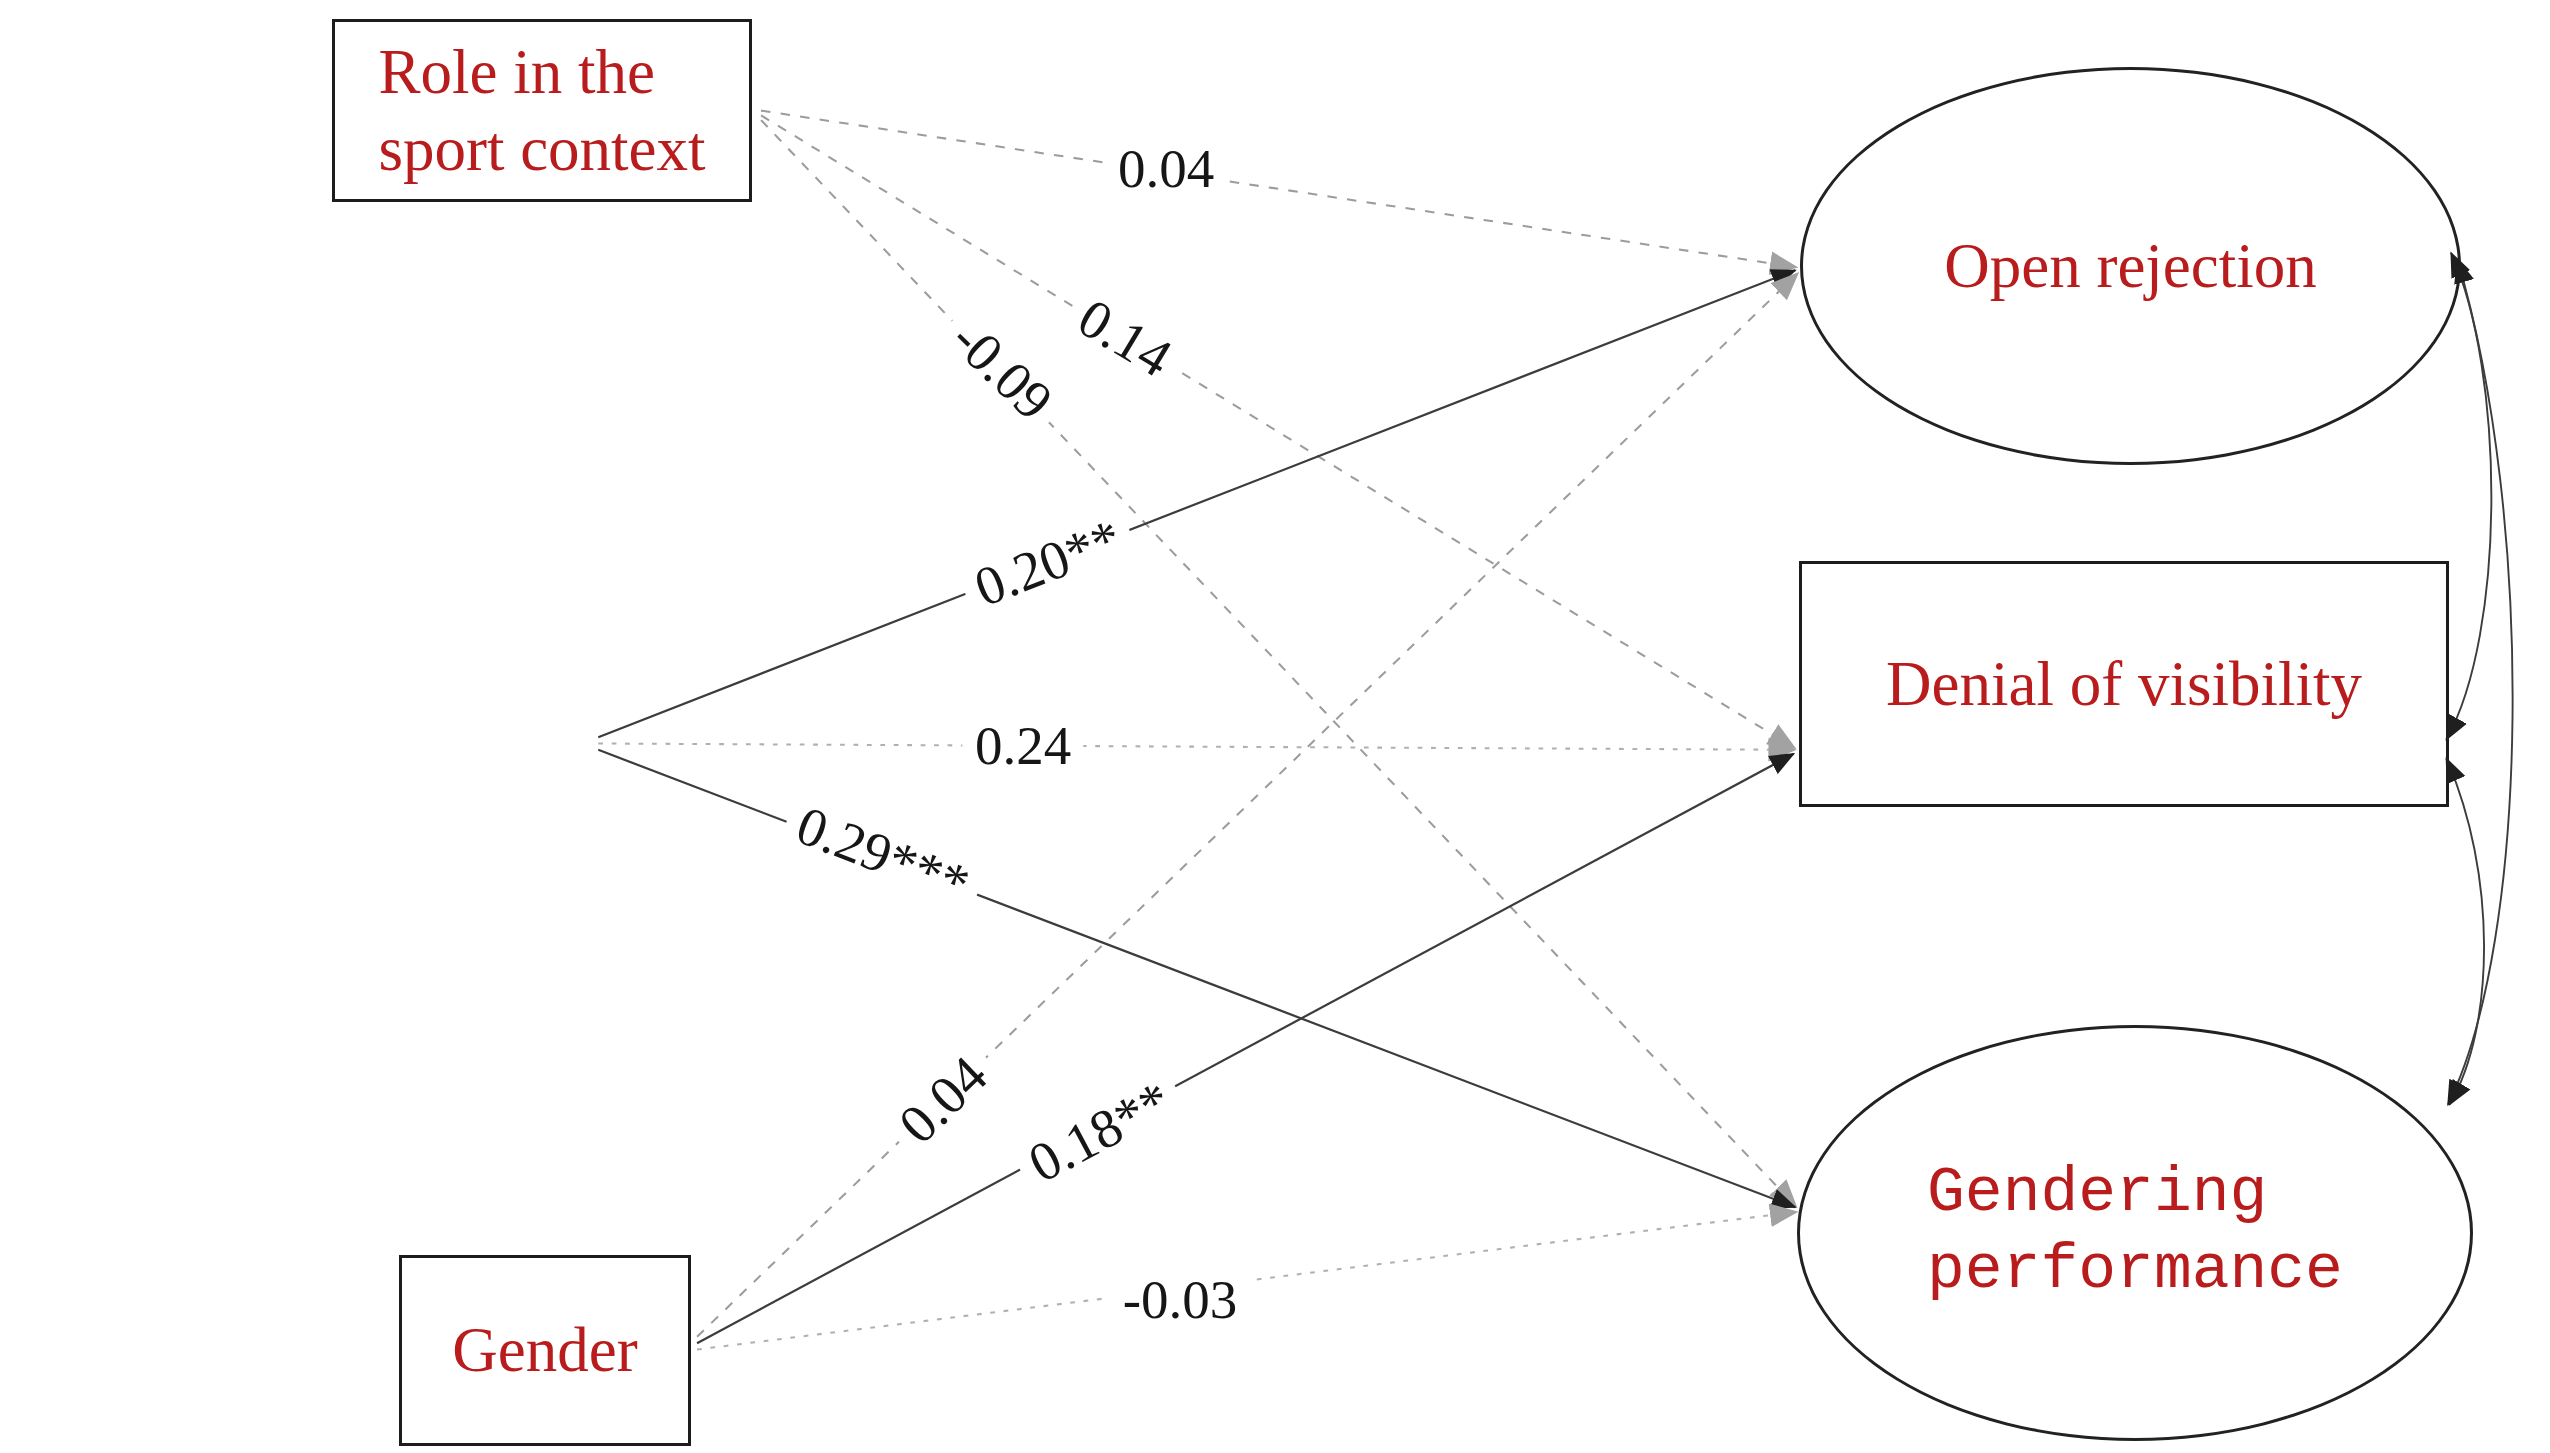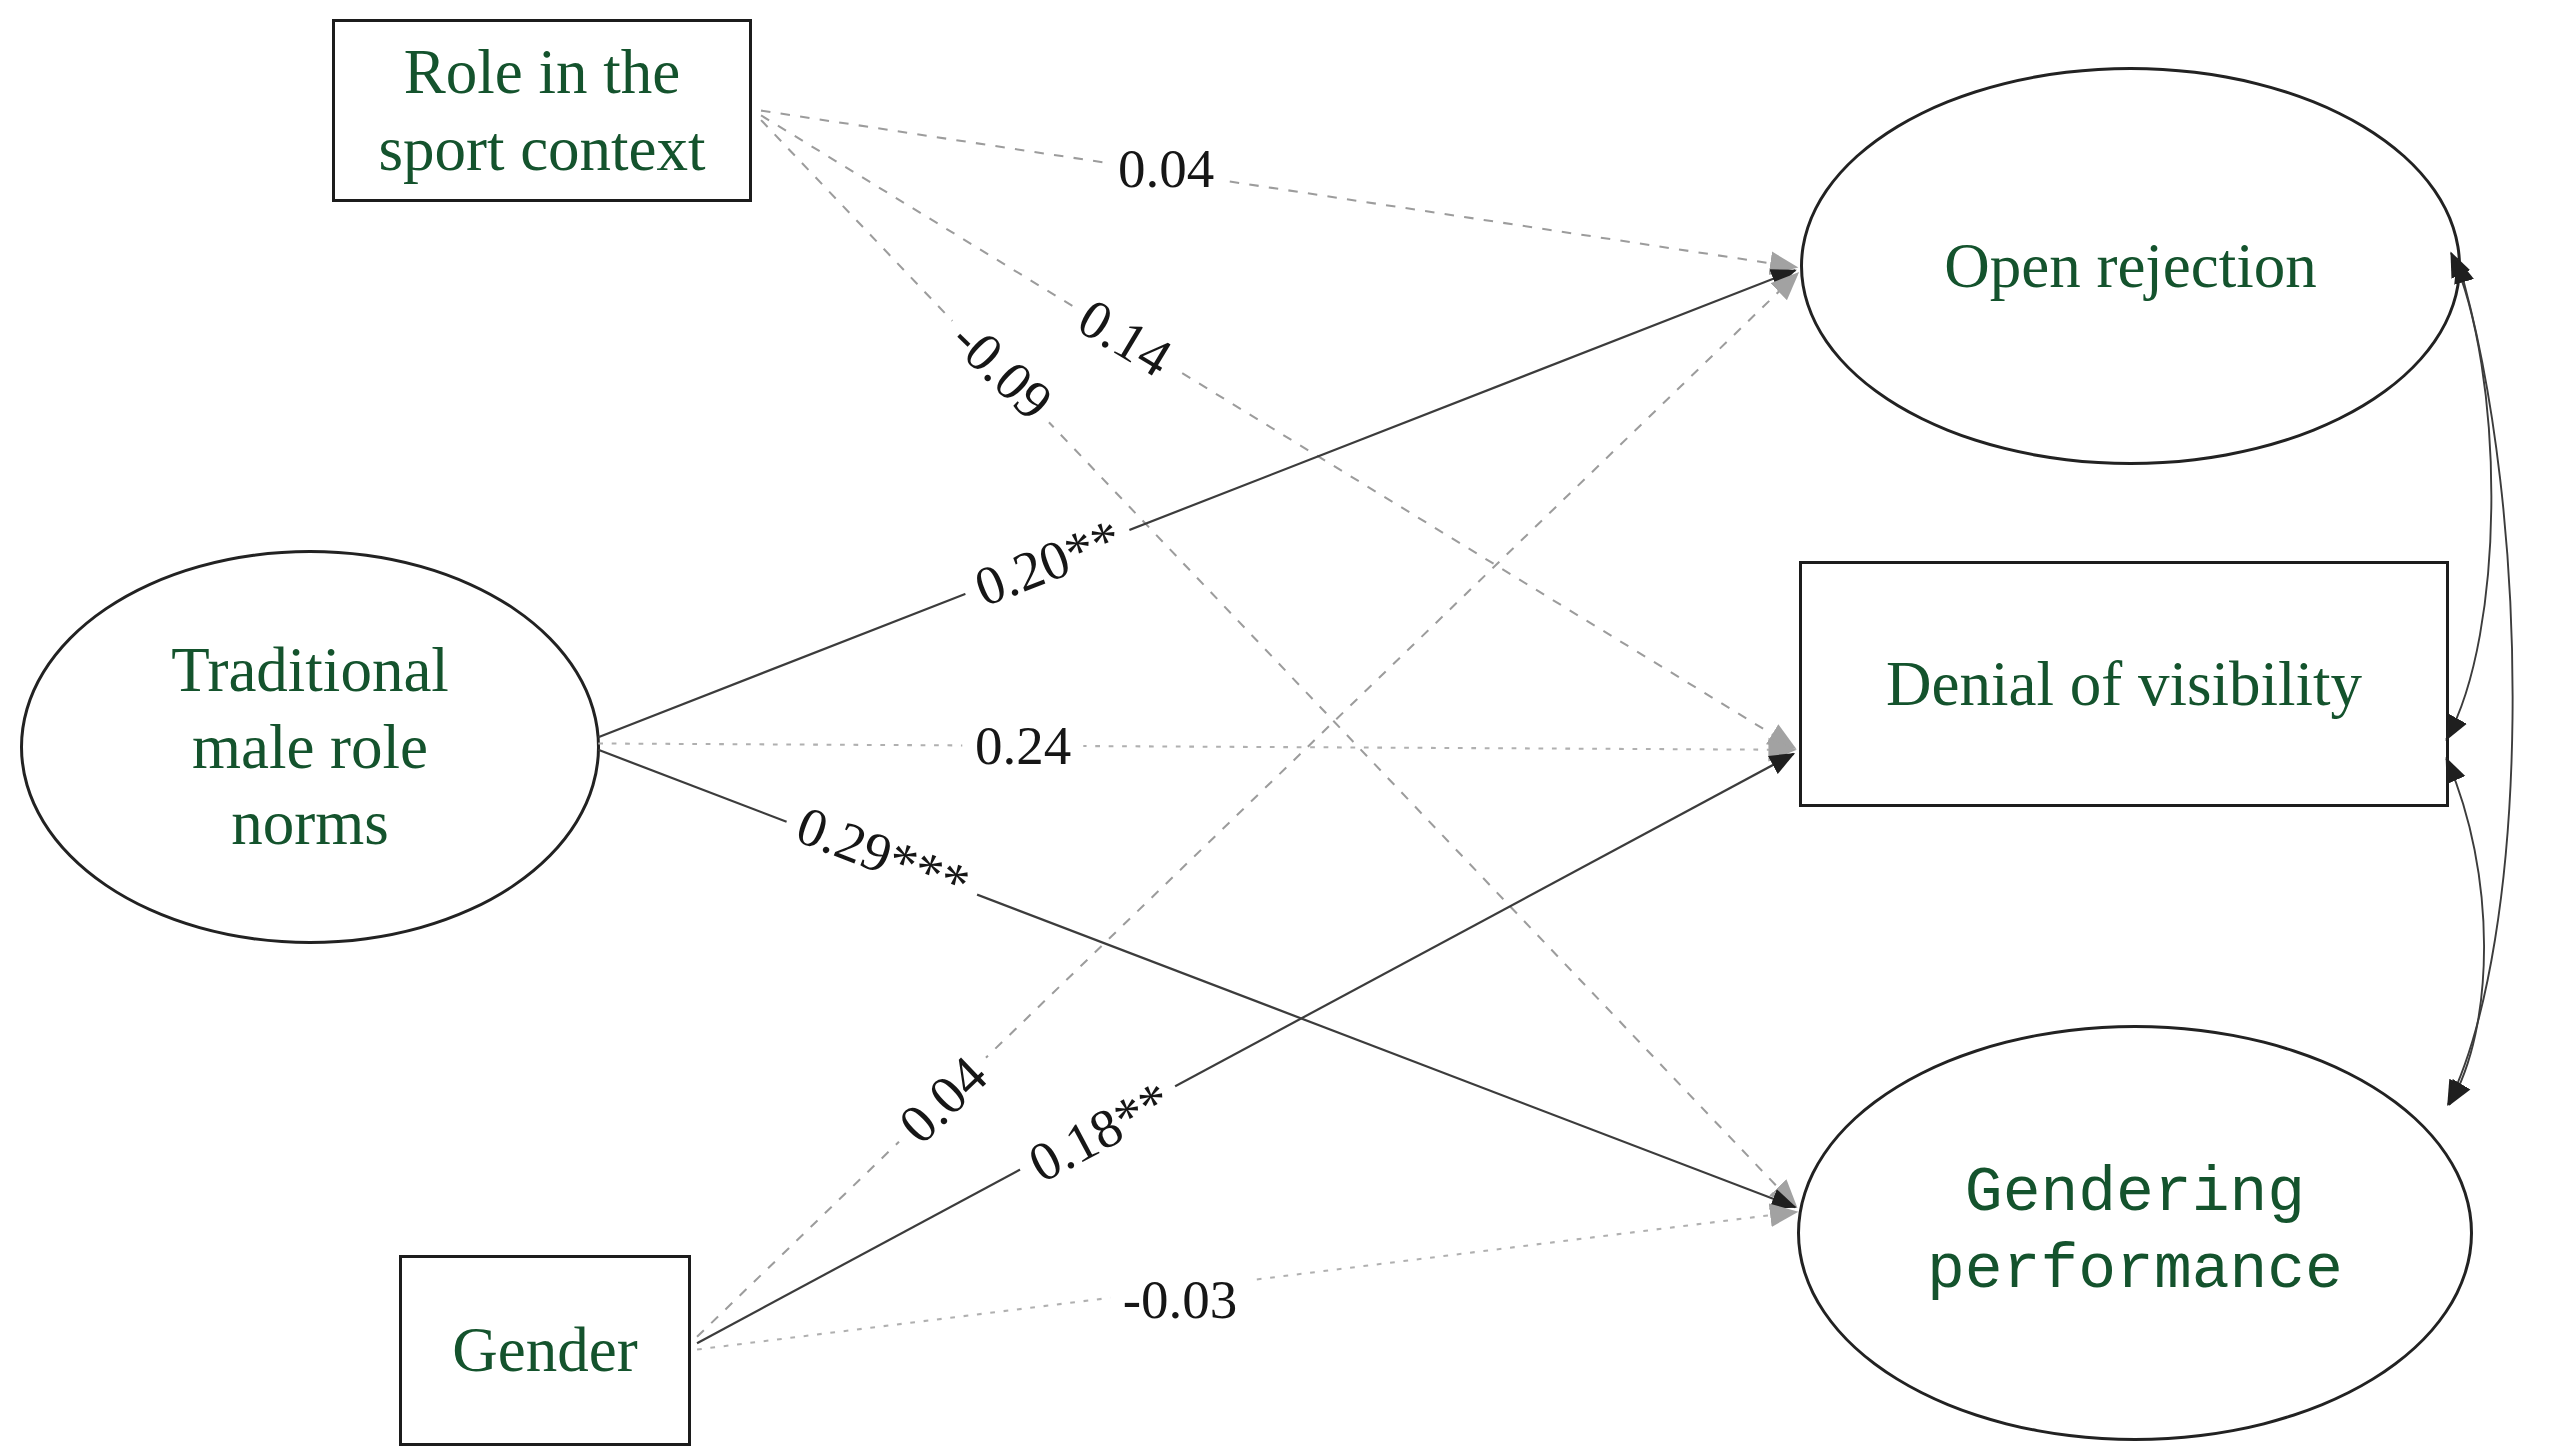--- a/index.html
+++ b/index.html
@@ -26,10 +26,10 @@
   }
   .node .node-label {
     white-space: pre-line;
-    text-align: center;
+    text-align: left;
     font-size: 63px;
     line-height: 1.22;
-    color: #14532d;
+    color: #b91c1c;
   }
   .rect-node   { border: 3.2px solid #1c1c1c; }
   .ellipse-node{ border: 3.2px solid #222222; border-radius: 50%; }

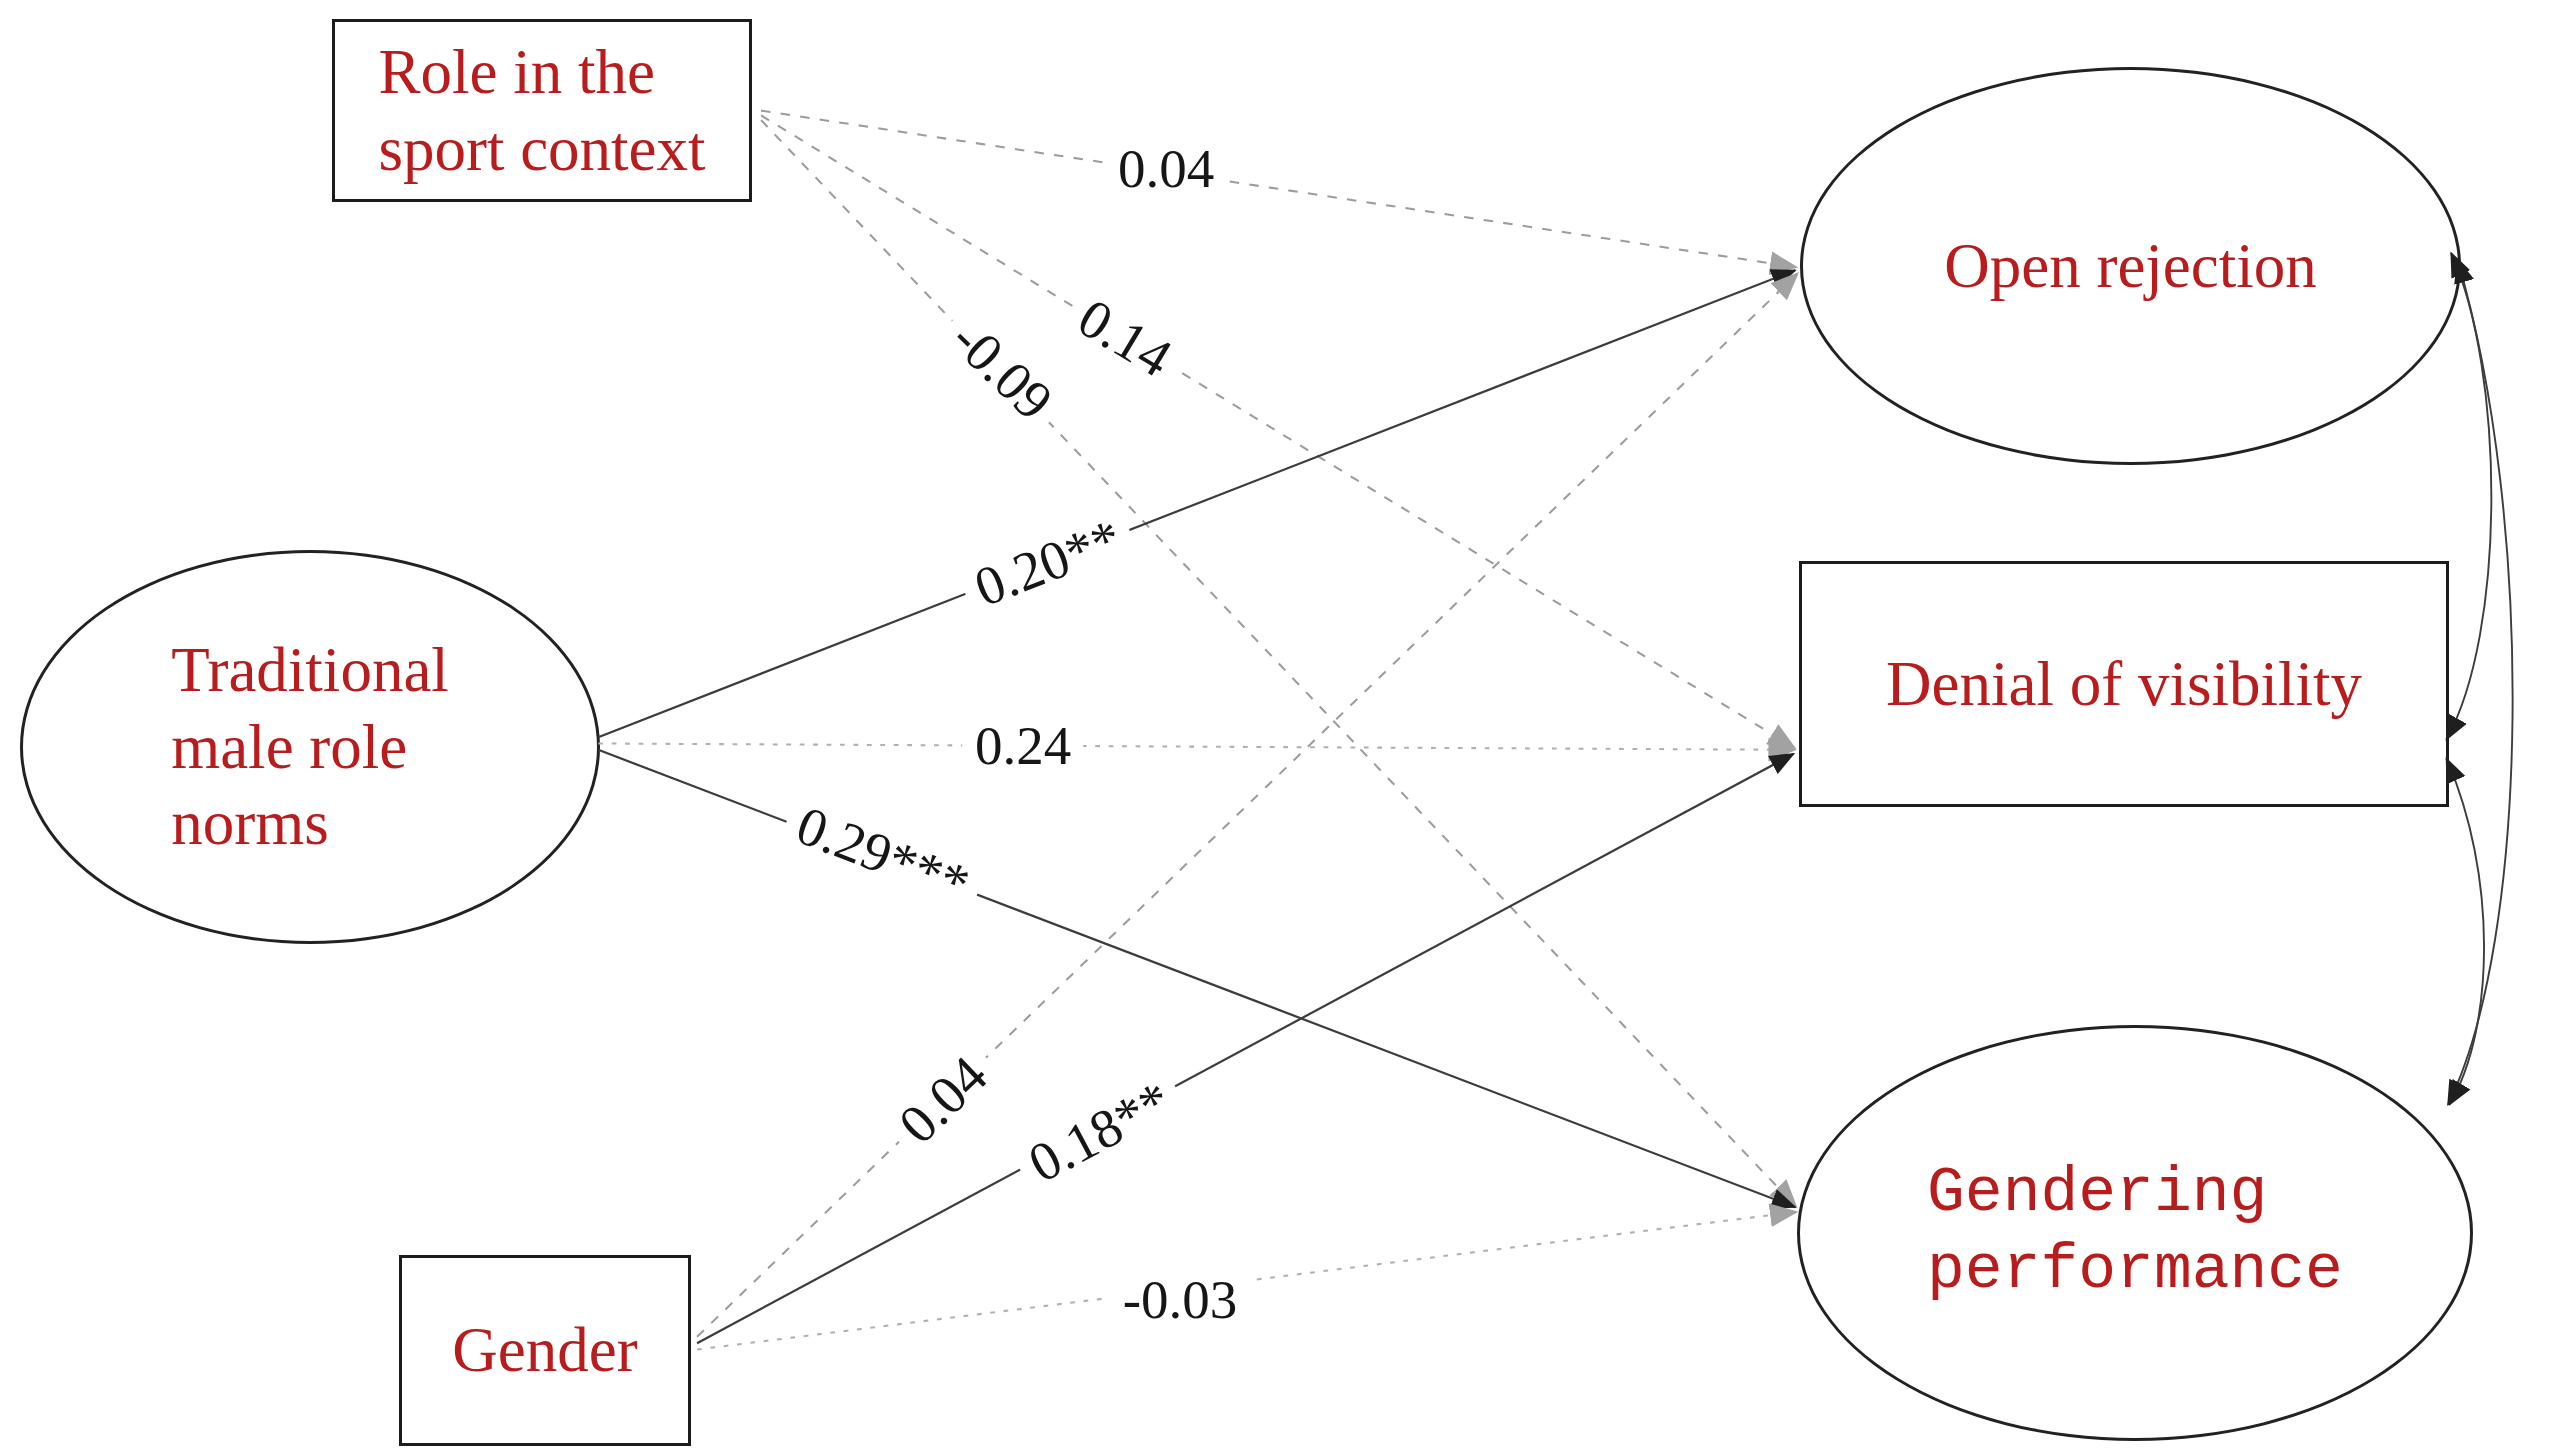--- a/index.html
+++ b/index.html
@@ -62,11 +62,6 @@
 sport context</div>
   </div>
 
-  <div class="node ellipse-node" style="left:20px; top:550px; width:580px; height:394px;">
-    <div class="node-label">Traditional
-male role
-norms</div>
-  </div>
 
   <div class="node ellipse-node" style="left:1800px; top:67px; width:661px; height:398px;">
     <div class="node-label">Open rejection</div>

